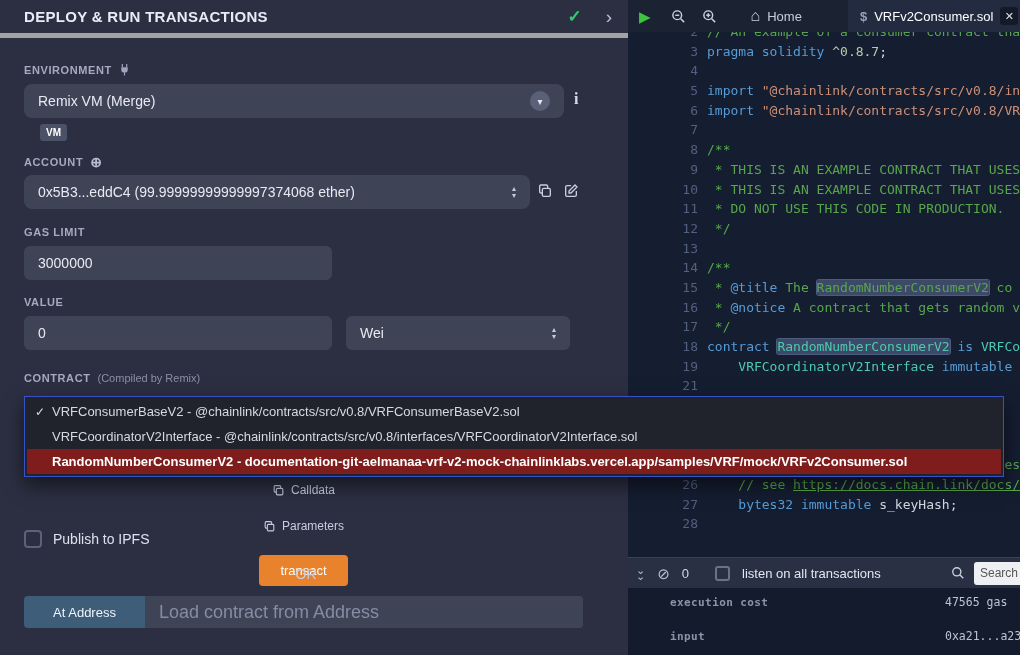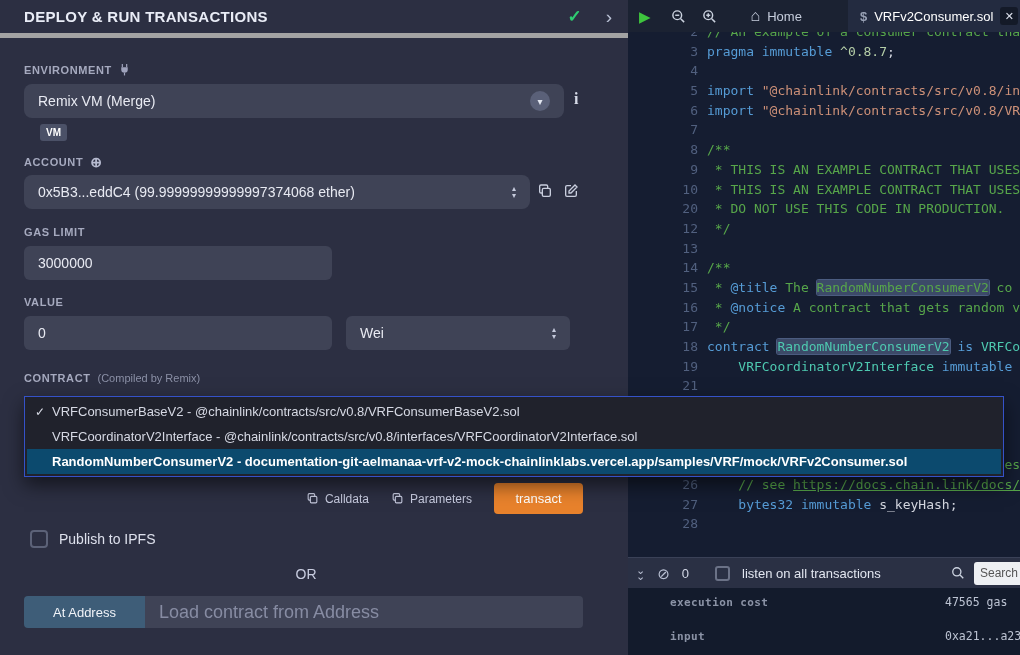--- a/index.html
+++ b/index.html
@@ -274,7 +274,7 @@
           </div>
           <div class="cl">
             <span class="ln">3</span>
-            <span class="lt"><span class="k">pragma immutable </span><span class="n">^0.8.7</span><span class="p">;</span></span>
+            <span class="lt"><span class="k">pragma solidity </span><span class="n">^0.8.7</span><span class="p">;</span></span>
           </div>
           <div class="cl">
             <span class="ln">4</span>

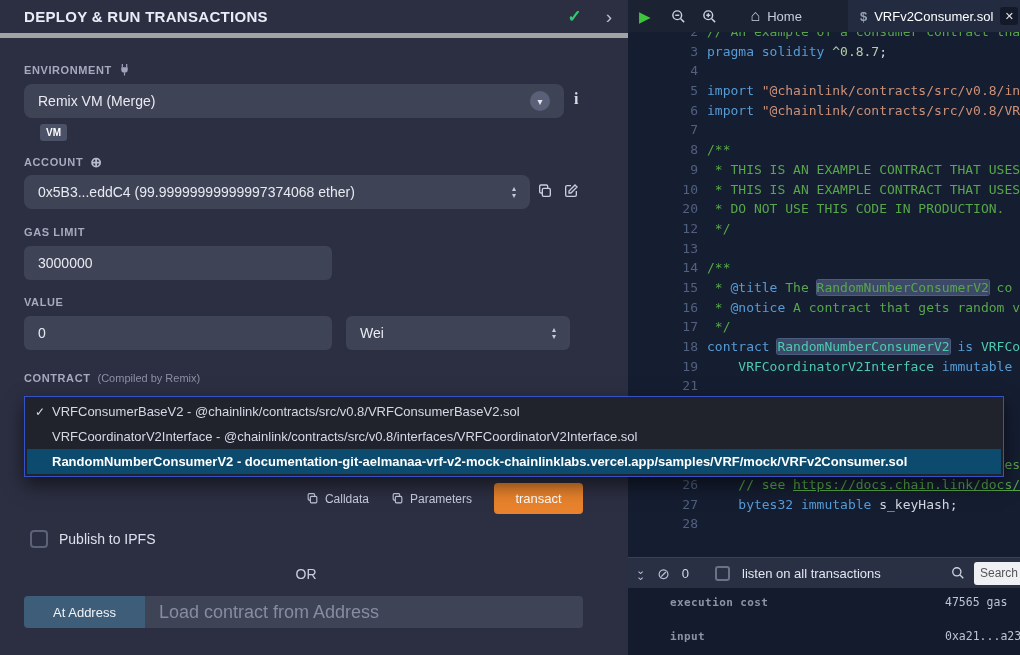--- a/index.html
+++ b/index.html
@@ -305,7 +305,7 @@
             <span class="lt"><span class="c"> * THIS IS AN EXAMPLE CONTRACT THAT USES</span></span>
           </div>
           <div class="cl">
-            <span class="ln">20</span>
+            <span class="ln">11</span>
             <span class="lt"><span class="c"> * DO NOT USE THIS CODE IN PRODUCTION.</span></span>
           </div>
           <div class="cl">

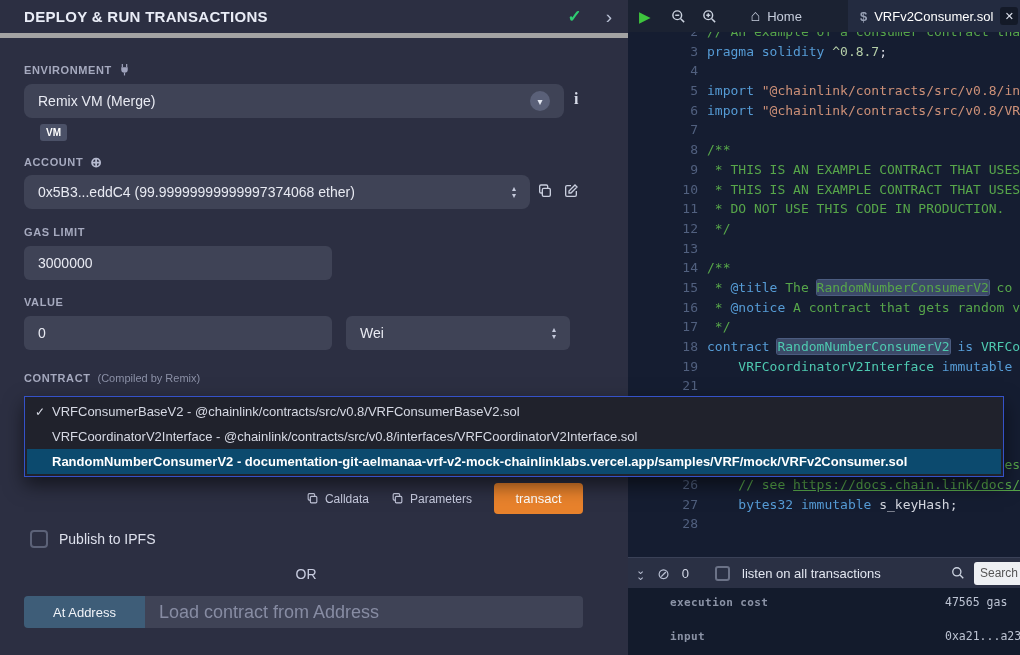--- a/index.html
+++ b/index.html
@@ -49,7 +49,7 @@
               border:1px solid #3552c9; padding:2px 0; box-shadow:0 8px 18px rgba(0,0,0,.55); }
   .dd-item { height:25px; display:flex; align-items:center; font-size:13px; color:#d6d9e4; padding:0 8px; margin:0 2px; }
   .dd-check { width:17px; font-size:12px; color:#d6d9e4; flex:0 0 17px; }
-  .dd-item.selected { background:#0c4a6e; color:#ffffff; font-weight:bold; }
+  .dd-item.selected { background:#7f1d1d; color:#ffffff; font-weight:bold; }
 
   .actions { position:absolute; top:483px; left:24px; width:559px; display:flex; justify-content:flex-end;
              align-items:center; gap:22px; }

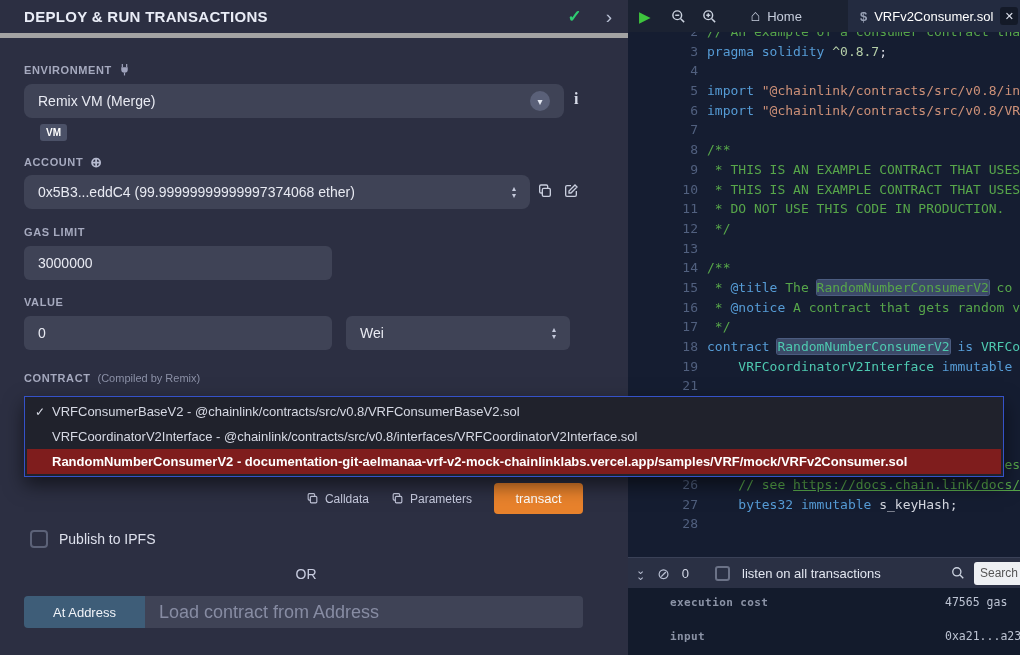--- a/index.html
+++ b/index.html
@@ -52,7 +52,7 @@
   .dd-item.selected { background:#7f1d1d; color:#ffffff; font-weight:bold; }
 
   .actions { position:absolute; top:483px; left:24px; width:559px; display:flex; justify-content:flex-end;
-             align-items:center; gap:22px; }
+             align-items:center; gap:22px;flex-direction:column; }
   .link-btn { display:flex; align-items:center; gap:6px; color:#c8cce0; font-size:12px; cursor:pointer; }
   .transact-btn { width:89px; height:31px; background:#e8822c; border-radius:4px; color:#fff; font-size:13px;
                   display:flex; align-items:center; justify-content:center; cursor:pointer; }

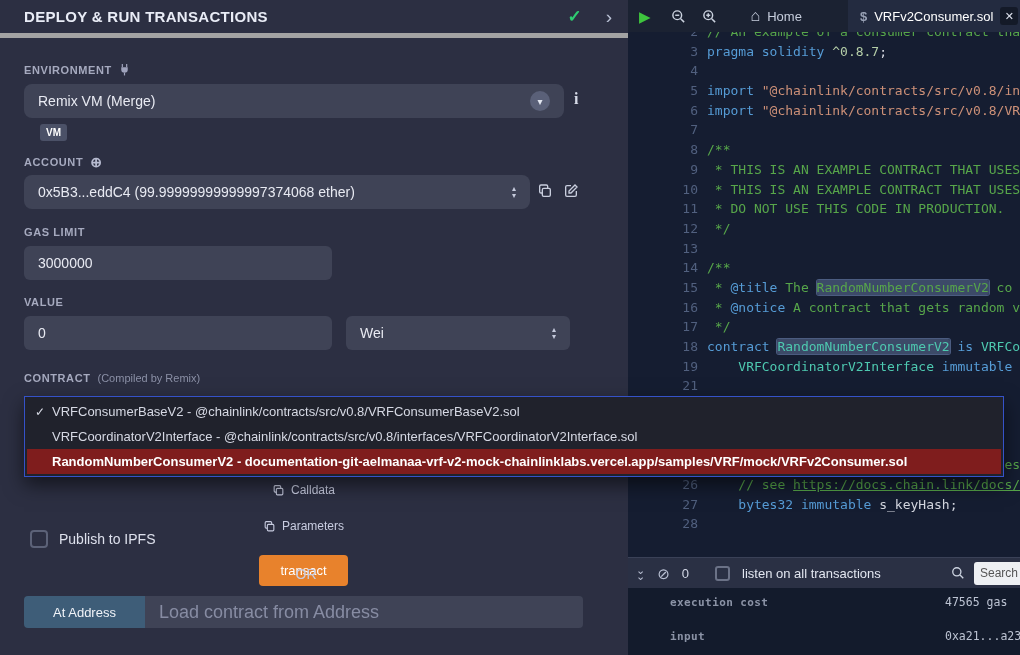--- a/index.html
+++ b/index.html
@@ -57,7 +57,7 @@
   .transact-btn { width:89px; height:31px; background:#e8822c; border-radius:4px; color:#fff; font-size:13px;
                   display:flex; align-items:center; justify-content:center; cursor:pointer; }
 
-  .publish { position:absolute; left:30px; top:530px; display:flex; align-items:center; gap:11px; }
+  .publish { position:absolute; left:24px; top:530px; display:flex; align-items:center; gap:11px; }
   .chk { width:18px; height:18px; border:2px solid #5c6278; border-radius:4px; background:transparent; }
   .publish-label { font-size:14px; color:#dde0ec; }
   .or { position:absolute; top:566px; left:0; width:612px; text-align:center; color:#c9cde0; font-size:14px; }

